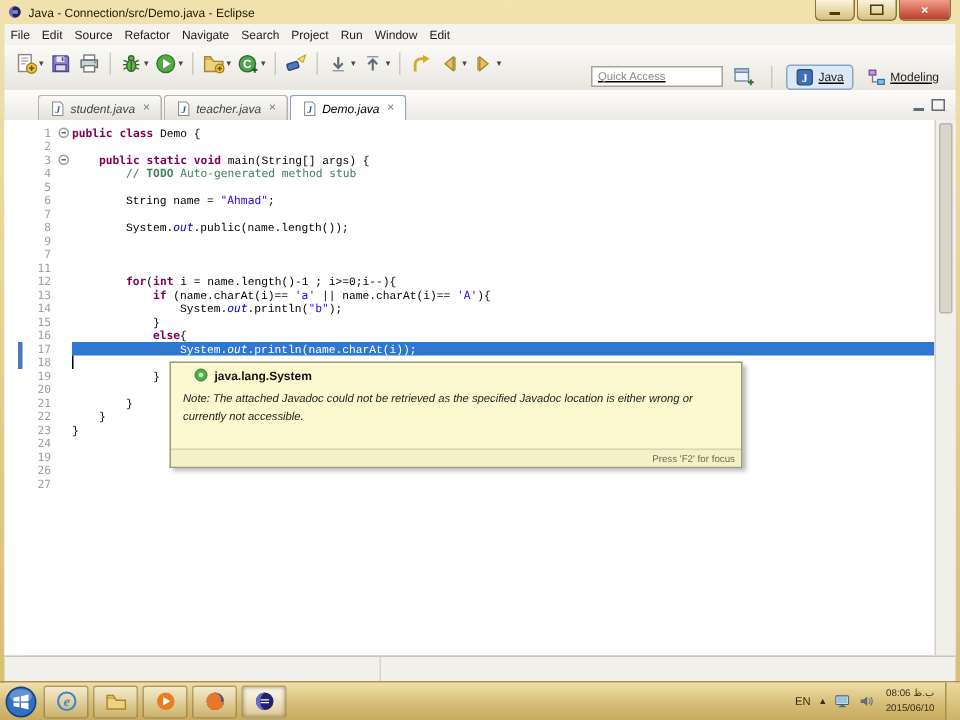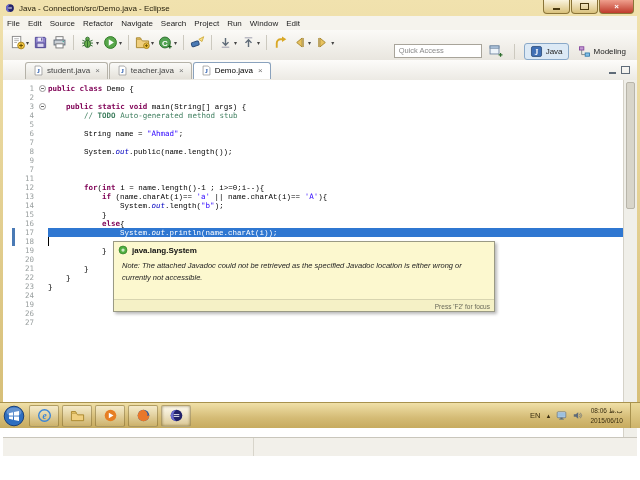--- a/index.html
+++ b/index.html
@@ -4,7 +4,7 @@
 <style>
   html,body{margin:0;padding:0;}
   body{width:640px;height:480px;overflow:hidden;font-family:"Liberation Sans",sans-serif;}
-  .screen{position:relative;width:640px;height:428px;background:#c9b169;}
+  .screen{position:relative;width:640px;height:480px;background:#c9b169;}
 
   
   .window{position:absolute;left:0;top:0;right:0;bottom:25px;background:linear-gradient(#f1e2ae,#d7bf78);border-bottom:1px solid #a8924e;}

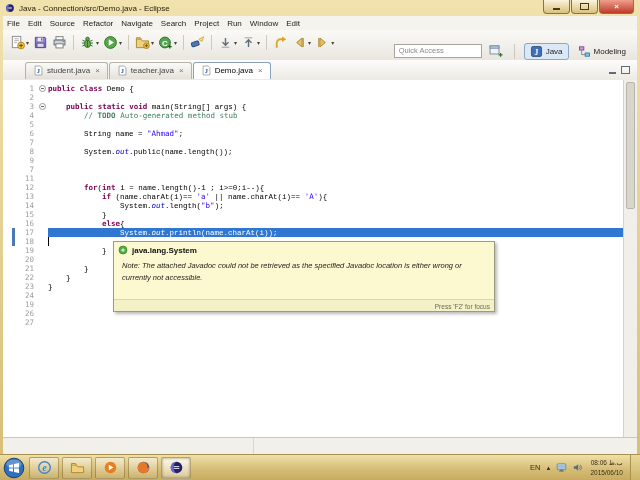--- a/index.html
+++ b/index.html
@@ -25,7 +25,7 @@
   .tb-btn{display:flex;align-items:center;padding:1px;margin:0 1px;border-radius:2px;}
   .tb-arrow{font-size:6px;color:#444;margin-left:1px;}
   .tb-sep{width:1px;height:15px;background:#ccc9bf;margin:0 4px;}
-  .tb-right{position:absolute;right:5px;top:13px;display:flex;align-items:center;gap:5px;height:16px;}
+  .tb-right{position:absolute;right:5px;top:13px;display:flex;align-items:center;gap:5px;height:16px;text-decoration:underline;}
   .quick-access{width:82px;height:12px;border:1px solid #a8a49a;background:#fff;color:#8a8a8a;font-size:7.5px;line-height:12px;padding-left:4px;}
   .persp-btn{display:flex;align-items:center;gap:3px;font-size:8px;color:#222;padding:1px 5px;border:1px solid transparent;border-radius:3px;}
   .persp-btn.active{background:#dce9f5;border-color:#89a8c8;}

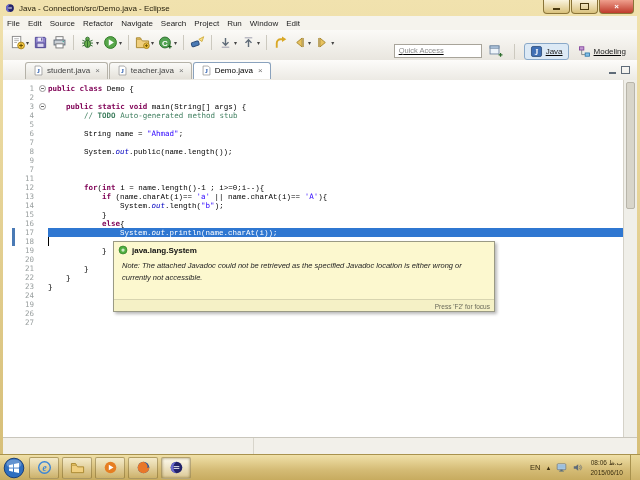--- a/index.html
+++ b/index.html
@@ -30,7 +30,7 @@
   .persp-btn{display:flex;align-items:center;gap:3px;font-size:8px;color:#222;padding:1px 5px;border:1px solid transparent;border-radius:3px;}
   .persp-btn.active{background:#dce9f5;border-color:#89a8c8;}
 
-  .tabbar{position:absolute;top:60px;left:3px;right:3px;height:20px;background:linear-gradient(#fdfcfa,#eceae4);border-bottom:1px solid #9fb0c4;display:flex;align-items:center;padding-left:22px;position:absolute;}
+  .tabbar{position:absolute;top:60px;left:3px;right:3px;height:20px;background:linear-gradient(#fdfcfa,#eceae4);border-bottom:1px solid #9fb0c4;display:flex;align-items:flex-end;padding-left:22px;position:absolute;font-style:italic;}
   .tab{display:flex;align-items:center;gap:3px;height:16px;padding:0 7px;font-size:8px;border:1px solid #b5b2a8;border-bottom:none;border-radius:3px 3px 0 0;background:linear-gradient(#fafaf8,#e4e1d9);color:#444;margin-right:1px;}
   .tab.active{background:#fff;border-color:#8aa2bd;color:#000;}
   .tab-close{font-size:8px;color:#777;margin-left:2px;line-height:1;}

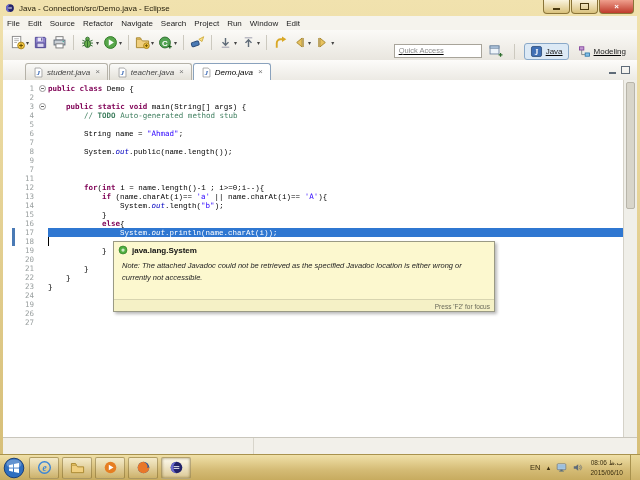--- a/index.html
+++ b/index.html
@@ -395,7 +395,7 @@
           <div class="crow"></div>
           <div class="crow"><span class="d">        </span><span class="k">for</span><span class="d">(</span><span class="k">int</span><span class="d"> i = name.length()-1 ; i&gt;=0;i--){</span></div>
           <div class="crow"><span class="d">            </span><span class="k">if</span><span class="d"> (name.charAt(i)== </span><span class="s">'a'</span><span class="d"> || name.charAt(i)== </span><span class="s">'A'</span><span class="d">){</span></div>
-          <div class="crow"><span class="d">                System.</span><span class="f">out</span><span class="d">.length(</span><span class="s">"b"</span><span class="d">);</span></div>
+          <div class="crow"><span class="d">                System.</span><span class="f">out</span><span class="d">.println(</span><span class="s">"b"</span><span class="d">);</span></div>
           <div class="crow"><span class="d">            }</span></div>
           <div class="crow"><span class="d">            </span><span class="k">else</span><span class="d">{</span></div>
           <div class="crow sel"><span class="d">                System.</span><span class="f">out</span><span class="d">.println(name.charAt(i));</span></div>

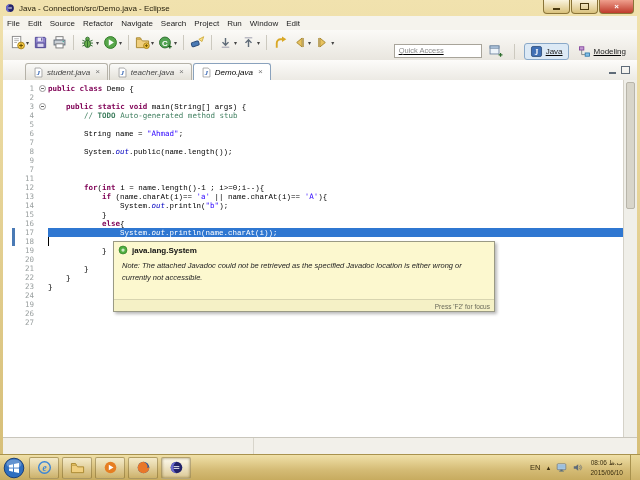--- a/index.html
+++ b/index.html
@@ -63,7 +63,7 @@
 
   
   .tooltip{position:absolute;left:113px;top:241px;width:382px;height:71px;background:#fcf8cf;border:1px solid #9a9a85;box-shadow:2px 2px 3px rgba(0,0,0,.28);z-index:10;font-family:"Liberation Sans",sans-serif;box-sizing:border-box;}
-  .tt-head{display:flex;align-items:center;gap:4px;padding:3px 4px 1px;}
+  .tt-head{display:flex;align-items:center;gap:4px;padding:3px 15px 1px;}
   .tt-title{font-size:8px;font-weight:bold;color:#111;}
   .tt-body{font-size:7.5px;color:#222;padding:4px 8px 0;line-height:1.55;font-style:italic;}
   .tt-footbar{position:absolute;bottom:0;left:0;right:0;height:11px;border-top:1px solid #d8d5b0;background:#f5f1c6;}

